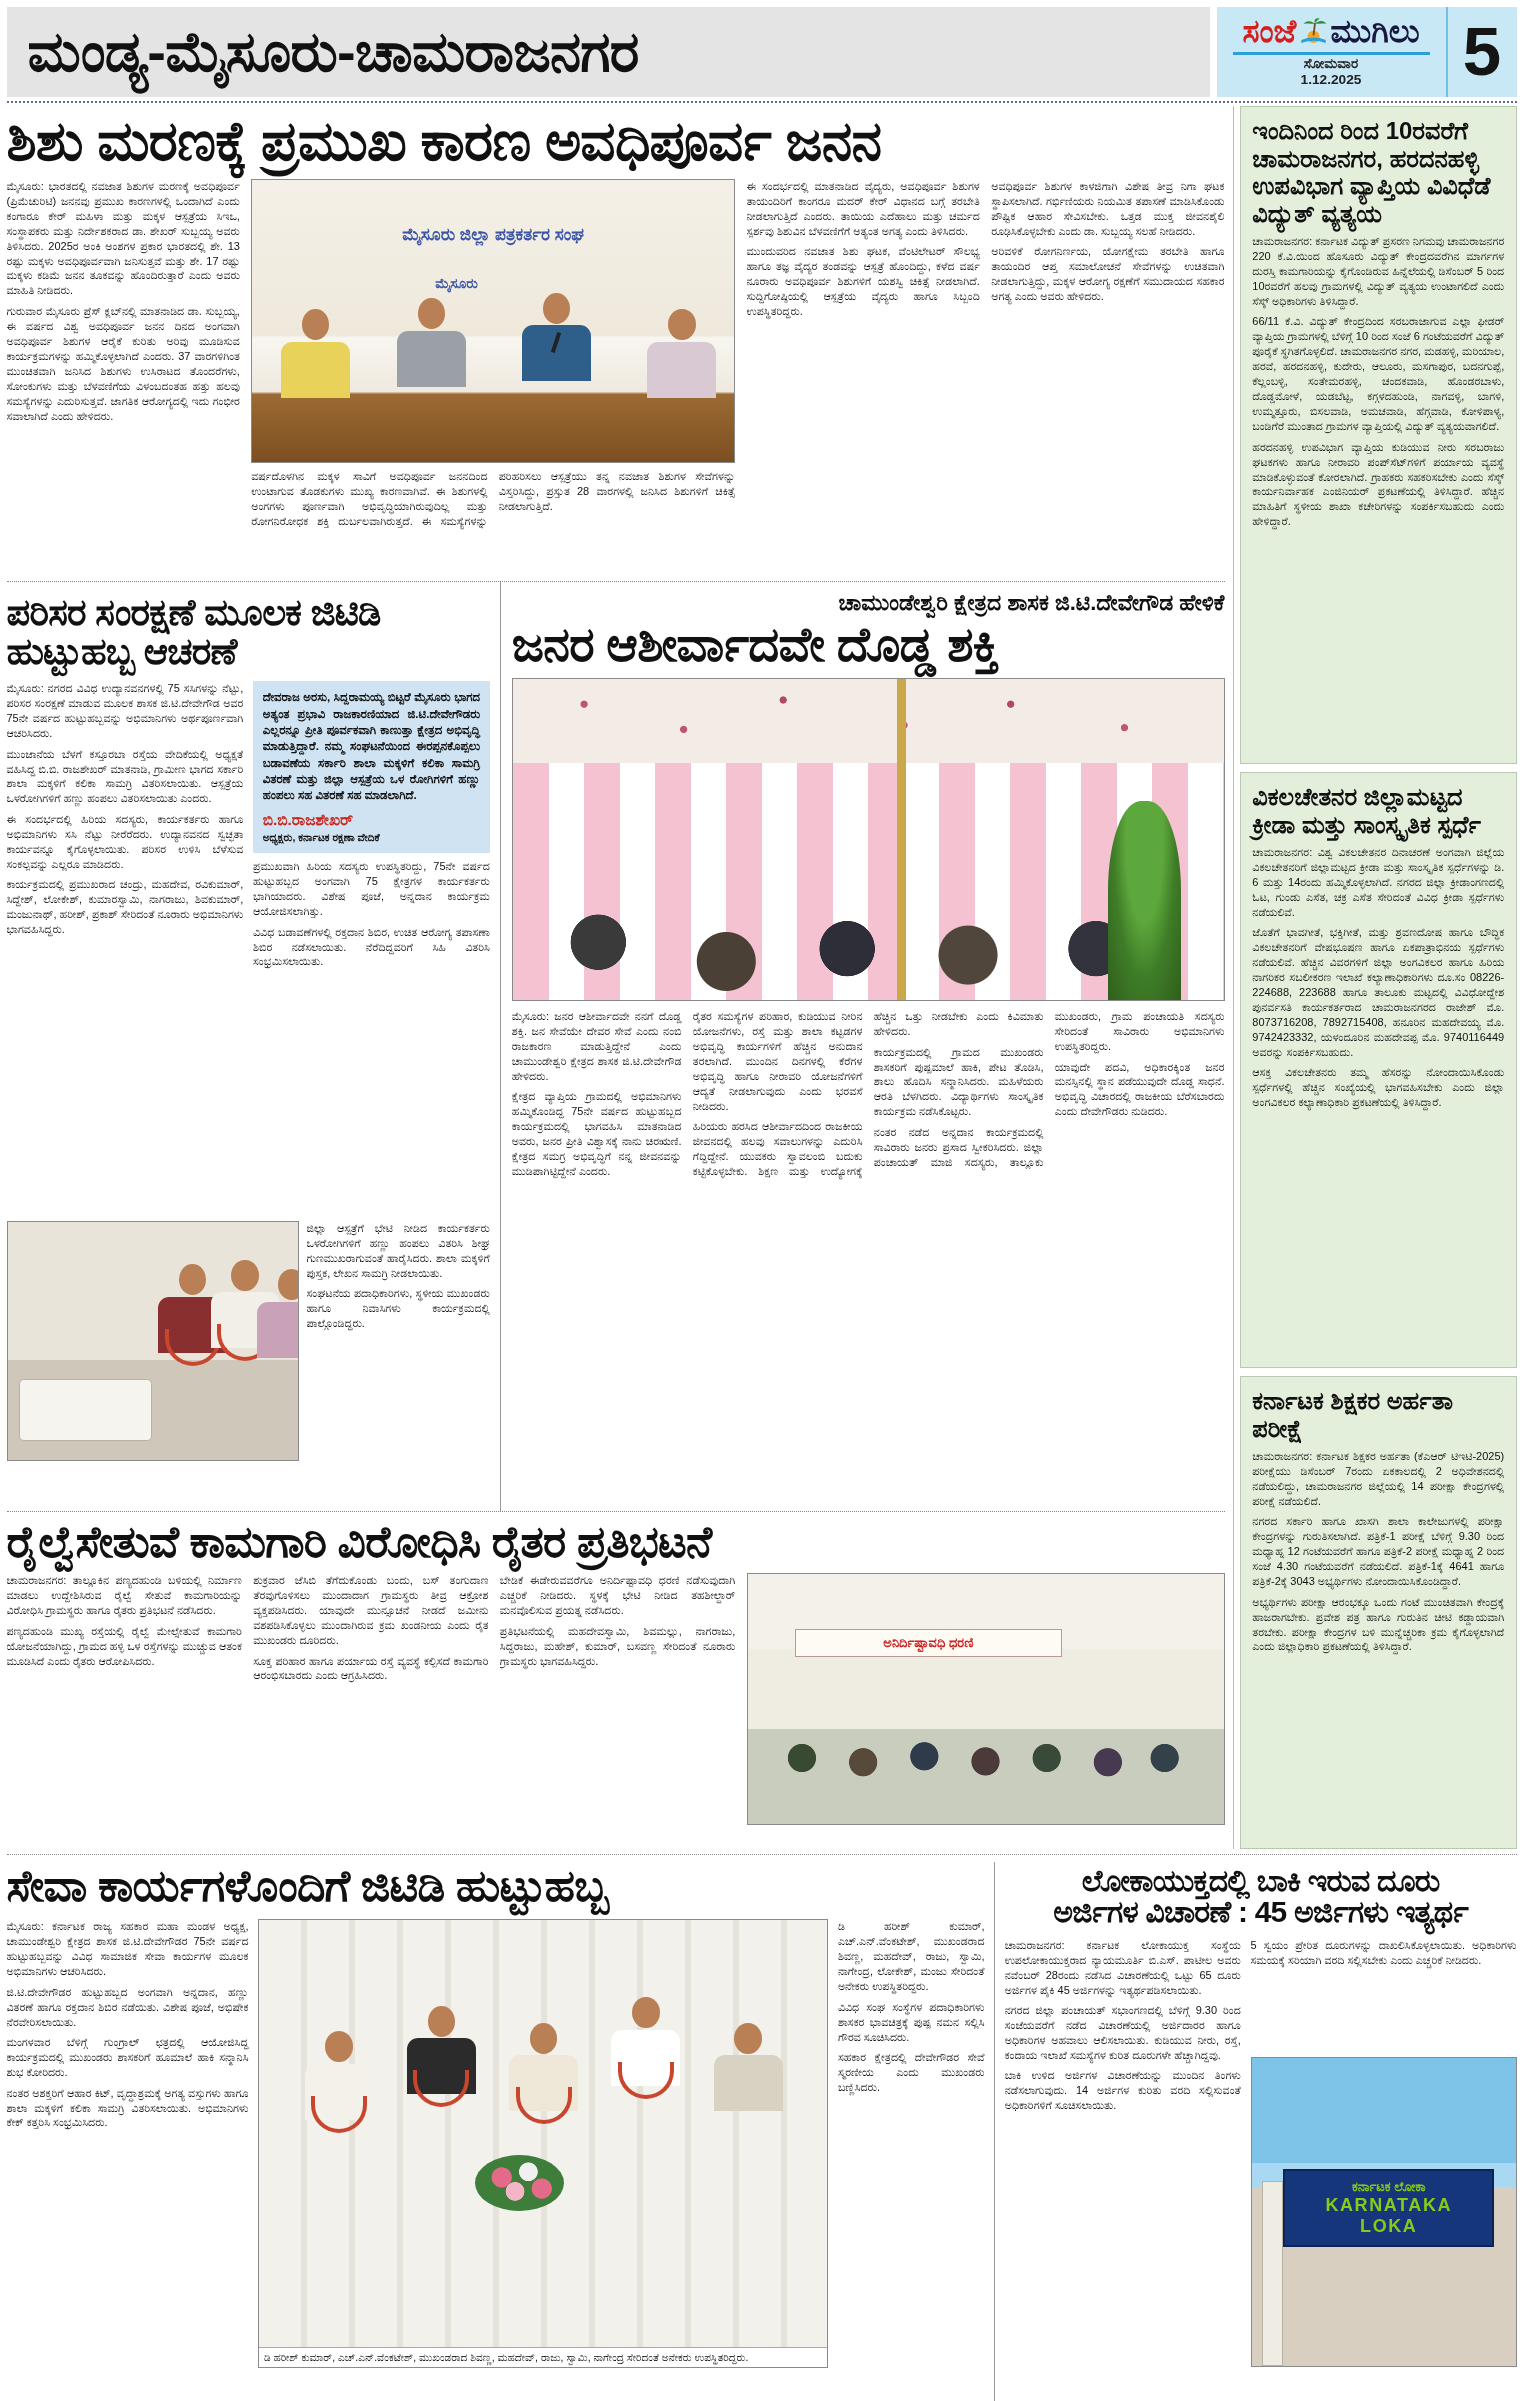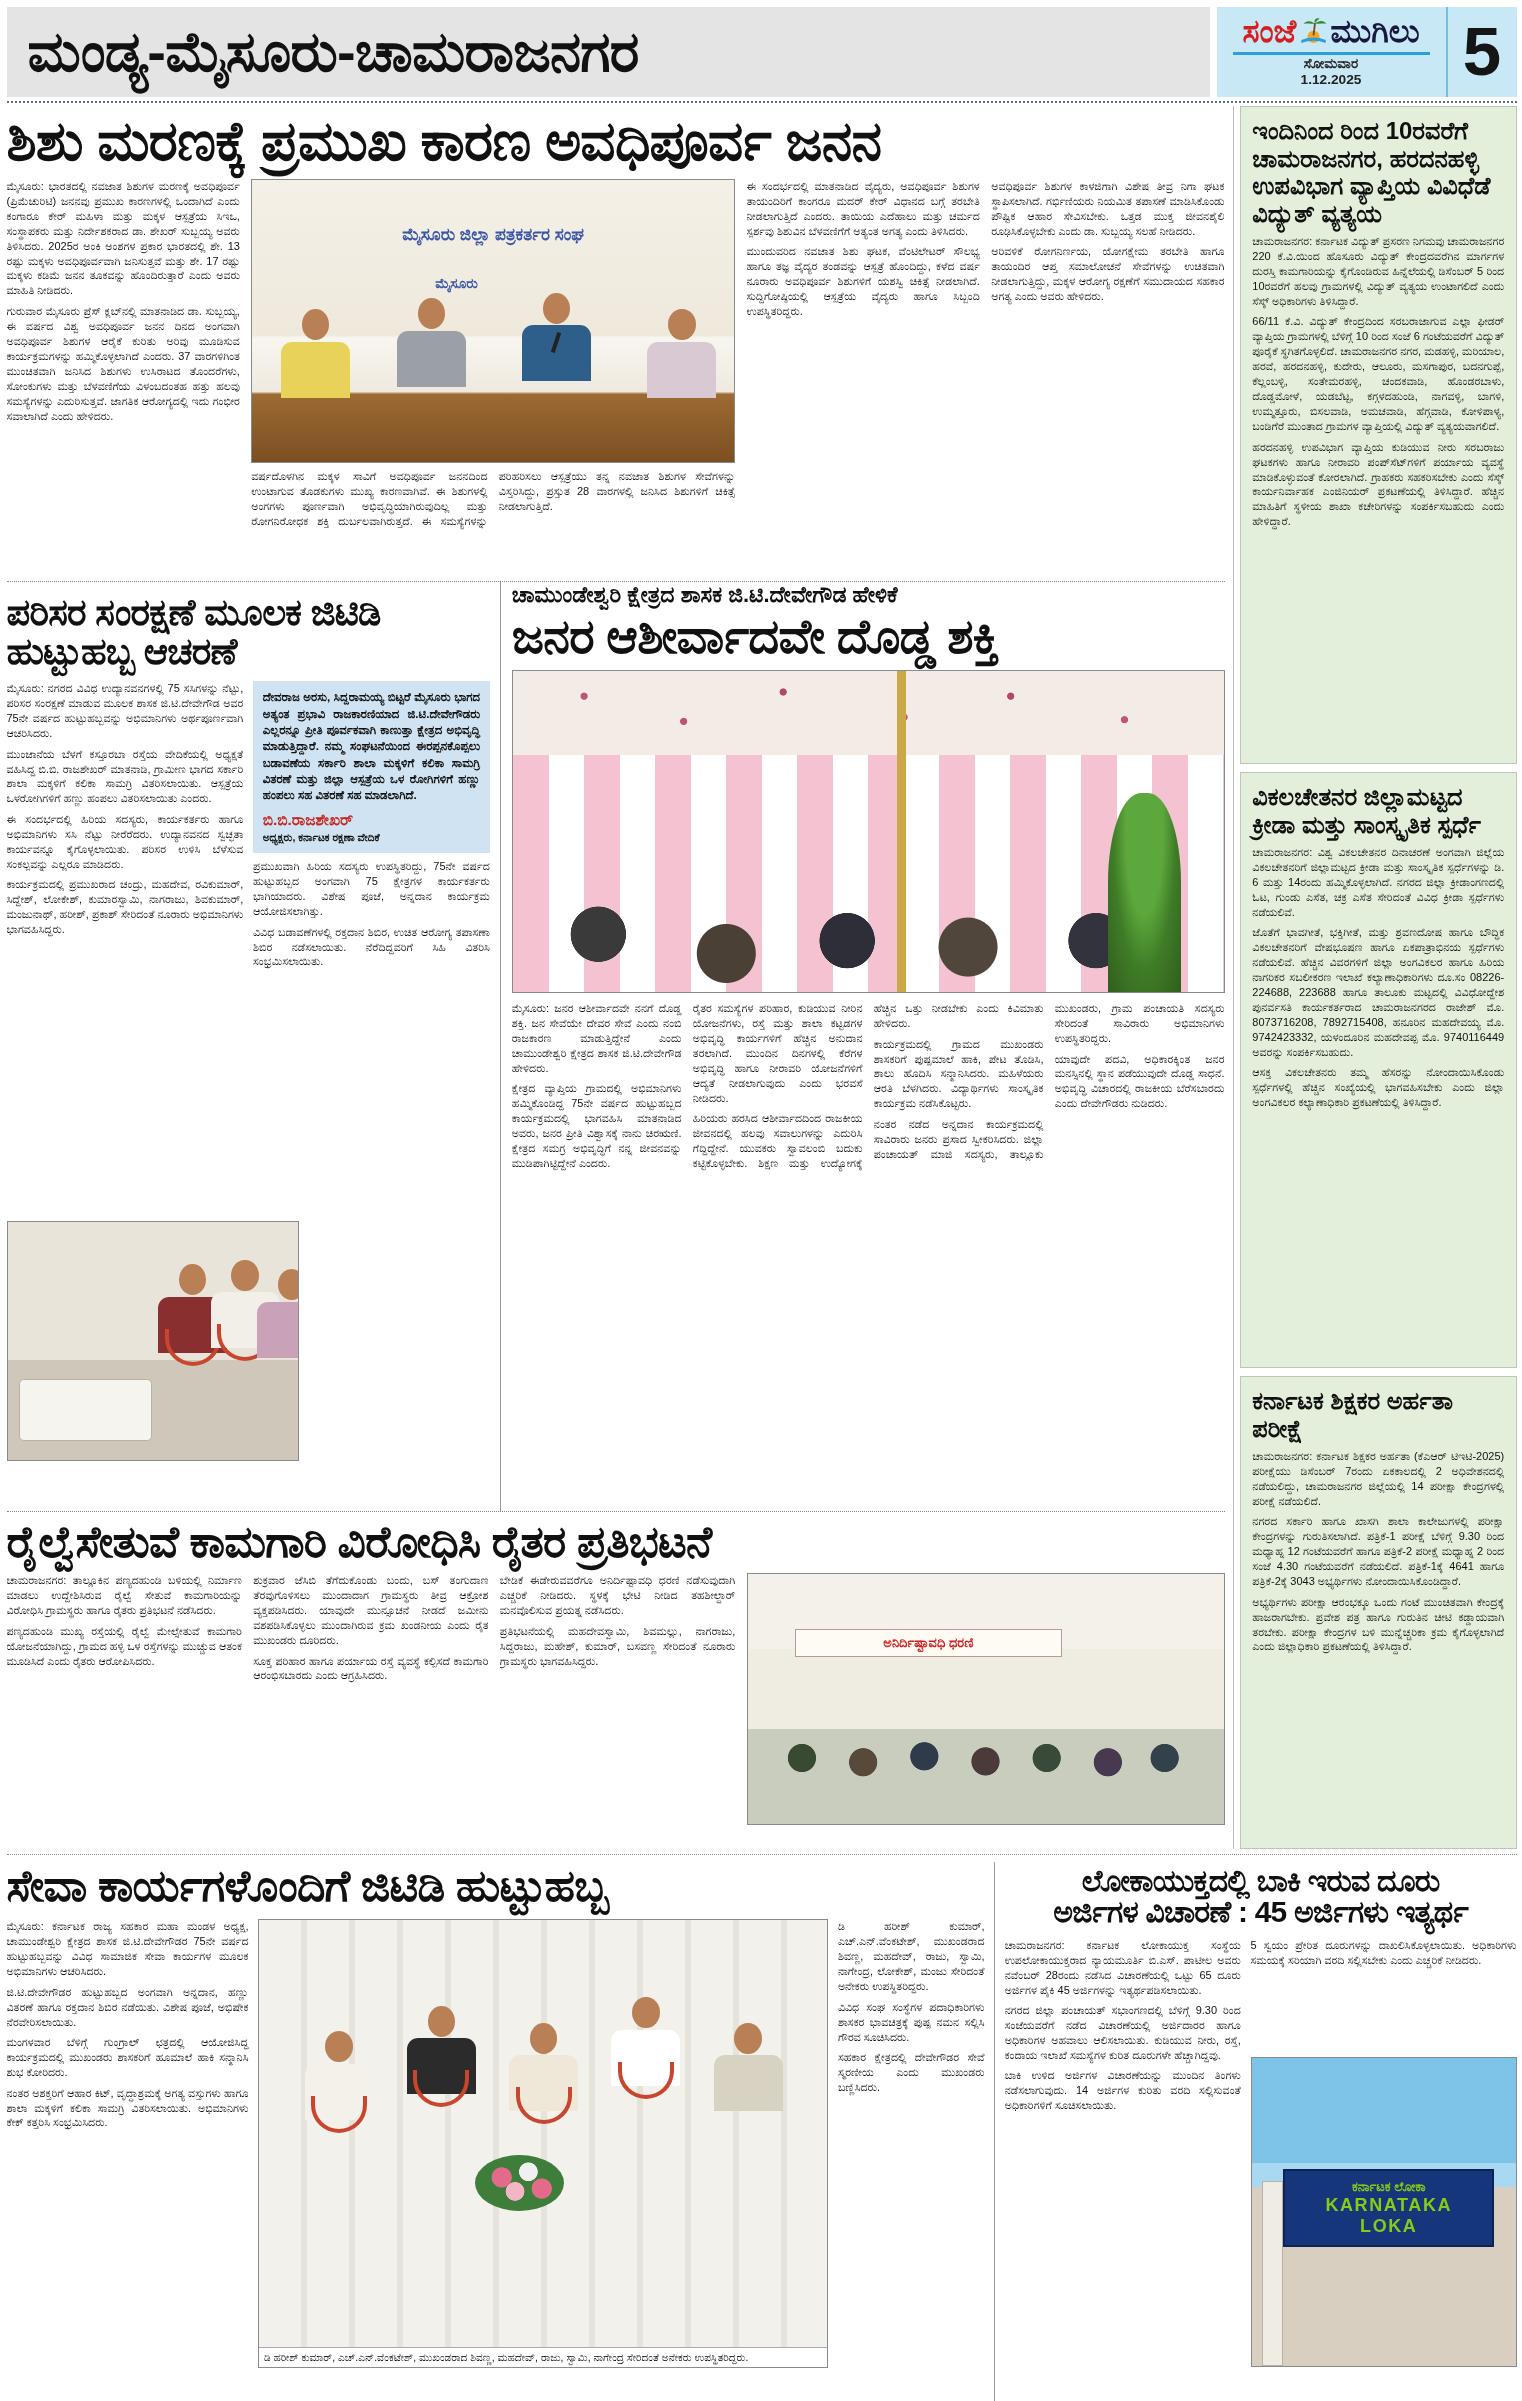--- a/index.html
+++ b/index.html
@@ -52,7 +52,7 @@
   .p-bottom { display:flex; gap:8px; height:240px; margin-top:6.5px; overflow:hidden; }
 
   .janara { flex:1; display:flex; flex-direction:column; overflow:hidden; }
-  .kicker { text-align:left; font-size:22px; font-weight:bold; }
+  .kicker { text-align:right; font-size:22px; font-weight:bold; margin-top:8px; }
   .janara h2 { font-size:48px; margin:3.2px 0 8px 0; }
   .j-body { column-count:4; column-gap:11.3px; height:445px; overflow:hidden; font-size:11px; line-height:1.36; text-align:justify; margin-top:8px; }
 

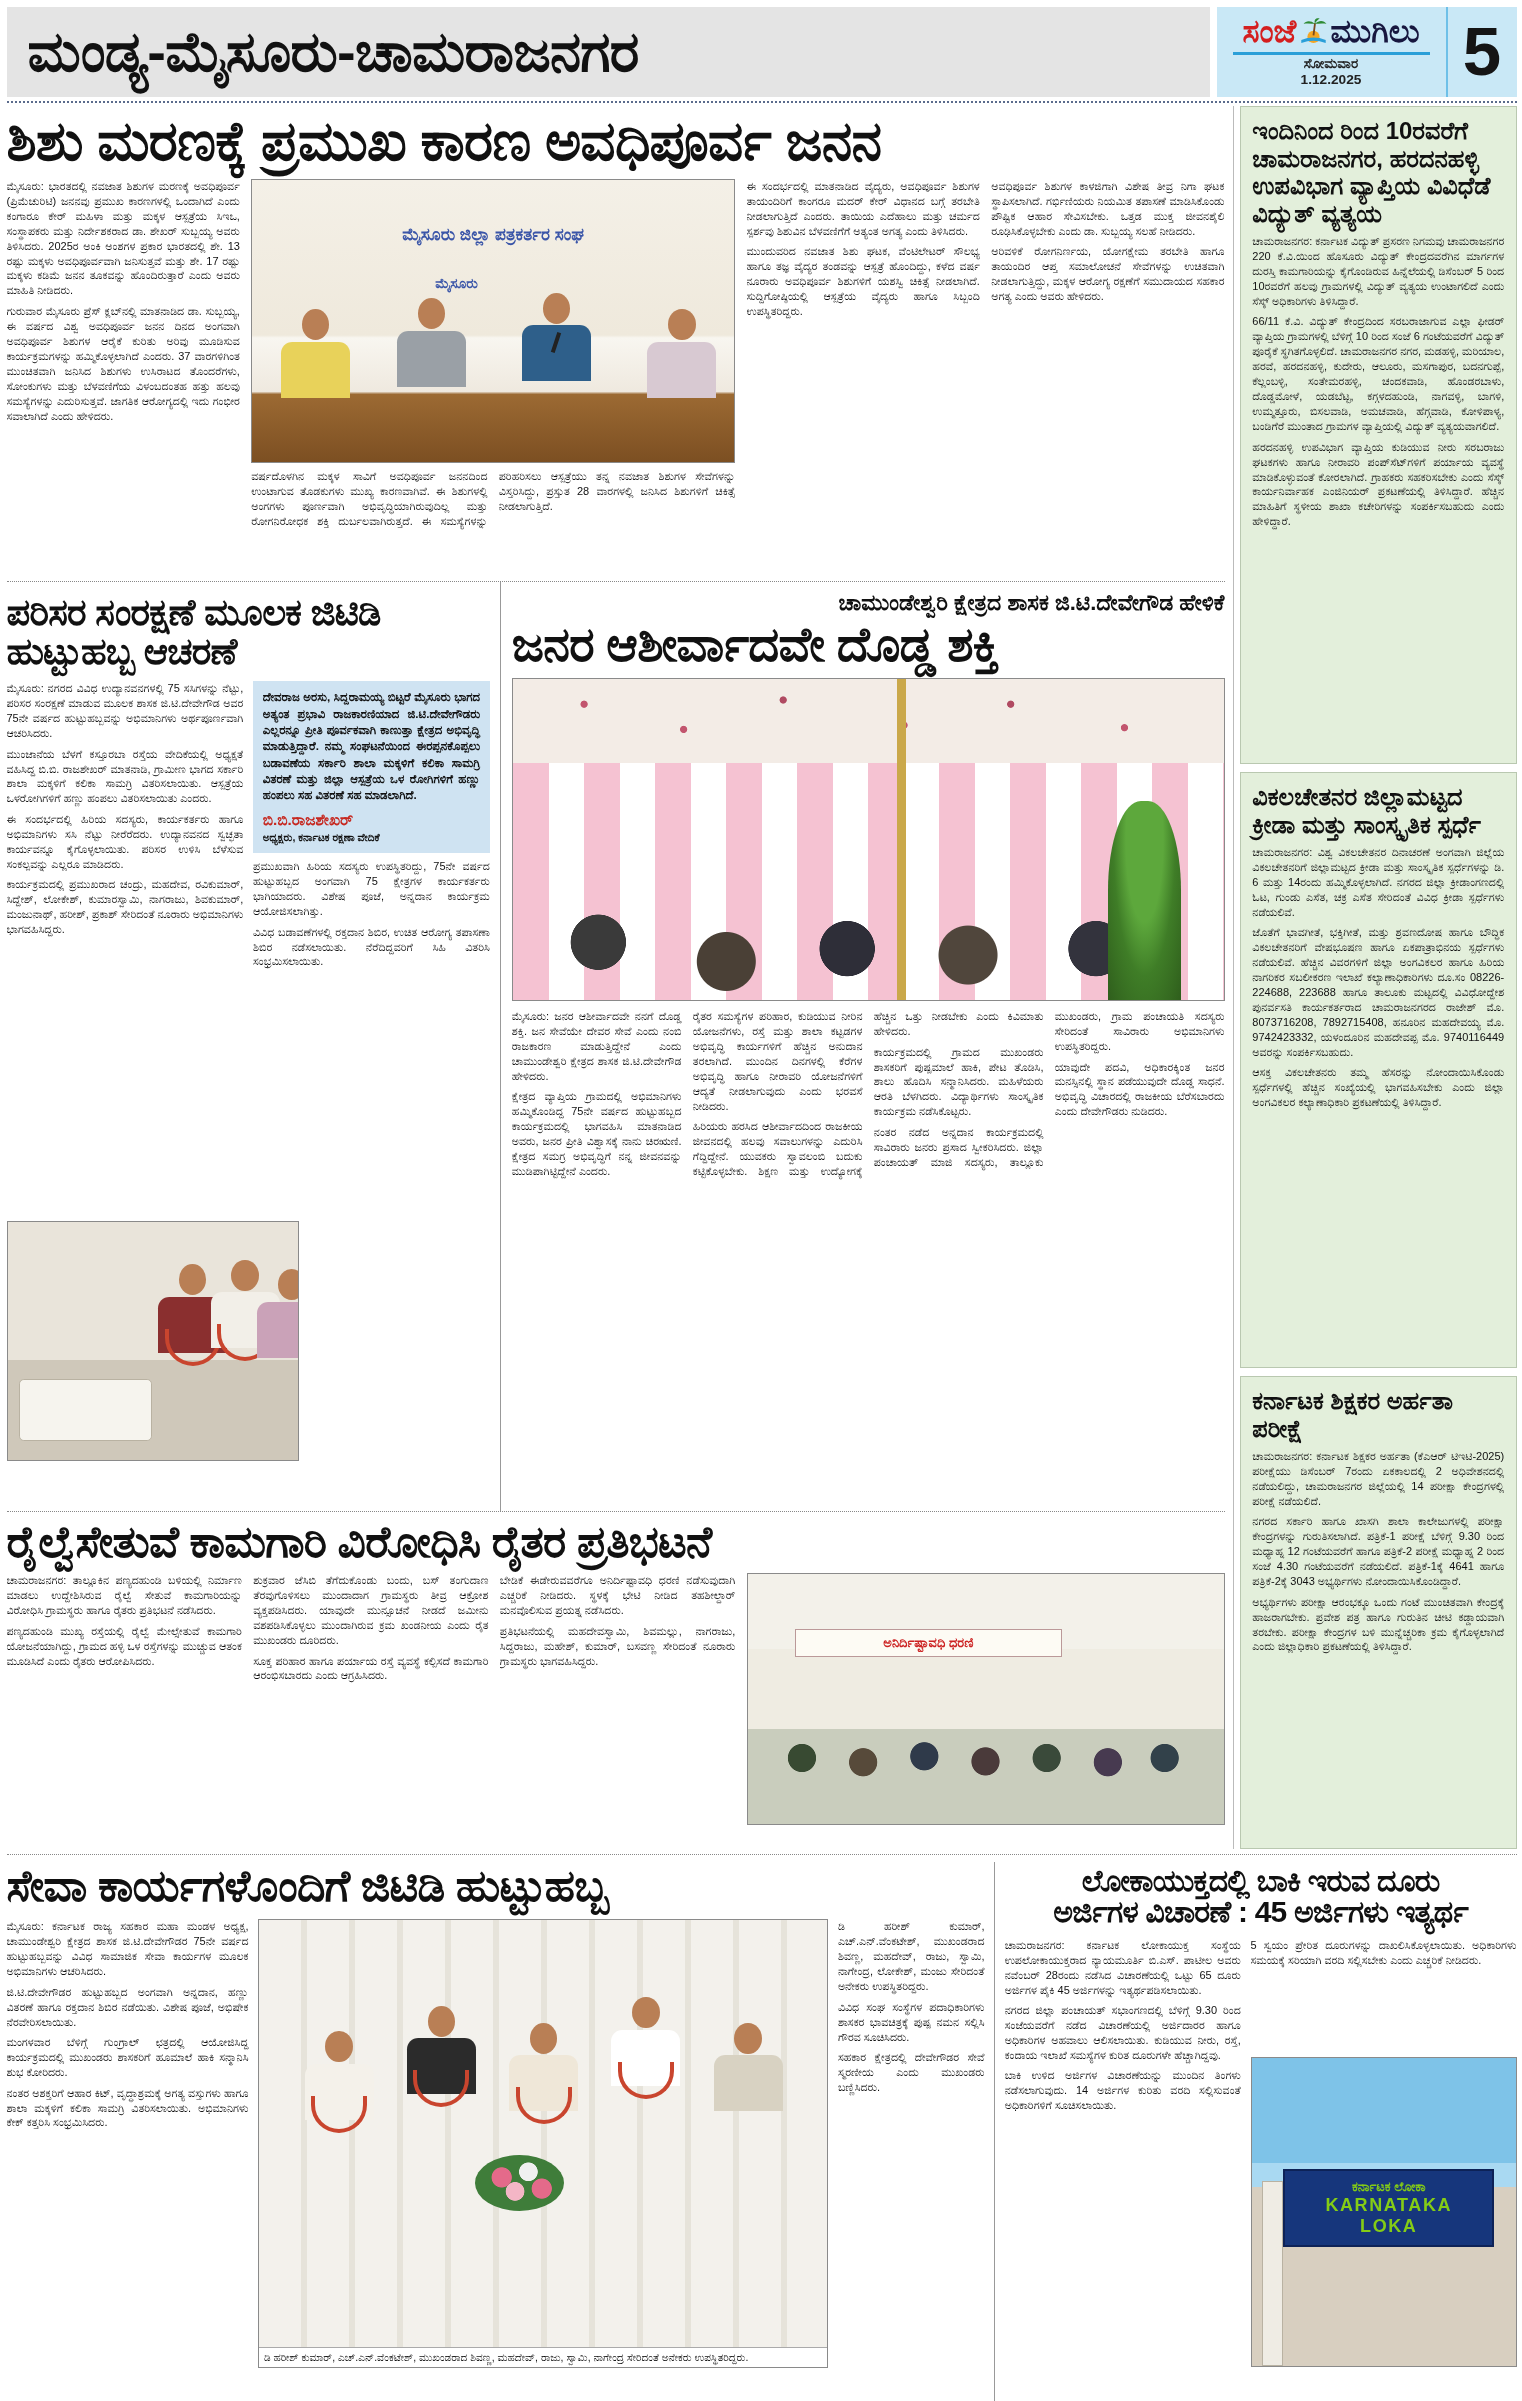--- a/index.html
+++ b/index.html
@@ -275,6 +275,10 @@
                   <div class="torso" style="background:#caa2b8;"></div>
                 </div>
             </div>
+            <div class="bodytxt" style="flex:1;">
+                <p class="para">ಜಿಲ್ಲಾ ಆಸ್ಪತ್ರೆಗೆ ಭೇಟಿ ನೀಡಿದ ಕಾರ್ಯಕರ್ತರು ಒಳರೋಗಿಗಳಿಗೆ ಹಣ್ಣು ಹಂಪಲು ವಿತರಿಸಿ ಶೀಘ್ರ ಗುಣಮುಖರಾಗುವಂತೆ ಹಾರೈಸಿದರು. ಶಾಲಾ ಮಕ್ಕಳಿಗೆ ಪುಸ್ತಕ, ಲೇಖನ ಸಾಮಗ್ರಿ ನೀಡಲಾಯಿತು.</p>
+                <p class="para">ಸಂಘಟನೆಯ ಪದಾಧಿಕಾರಿಗಳು, ಸ್ಥಳೀಯ ಮುಖಂಡರು ಹಾಗೂ ನಿವಾಸಿಗಳು ಕಾರ್ಯಕ್ರಮದಲ್ಲಿ ಪಾಲ್ಗೊಂಡಿದ್ದರು.</p>
+              </div>
           </div>
         </article>
 

